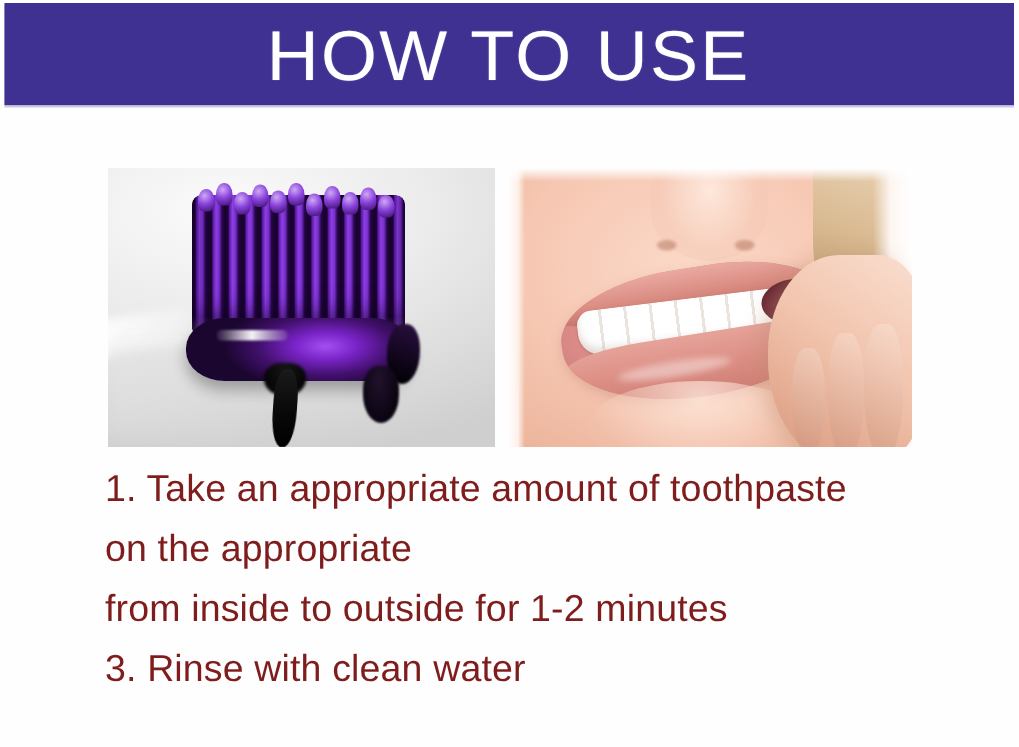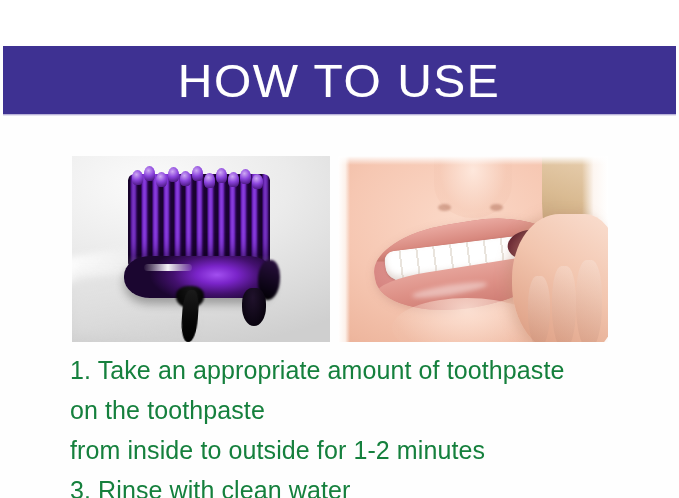--- a/index.html
+++ b/index.html
@@ -18,7 +18,6 @@
     position: absolute;
     inset: 0;
     background: #fefefe;
-    margin-top: 44px;
   }
 
   

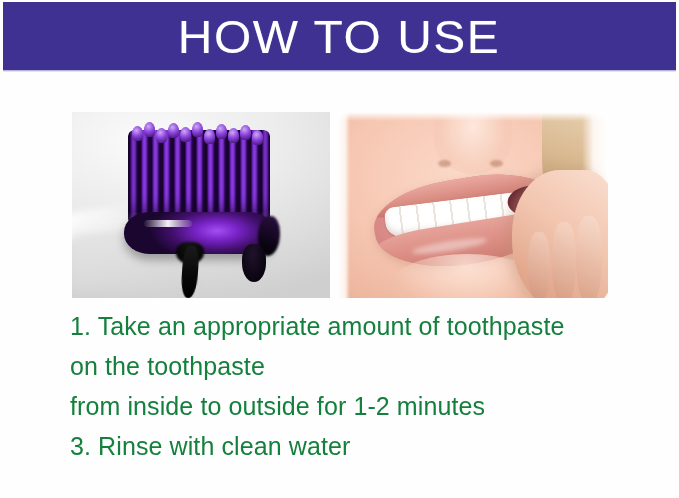--- a/index.html
+++ b/index.html
@@ -332,7 +332,7 @@
     width: 590px;
   }
   .instr-line {
-    color: #15803d;
+    color: #7f1d1d;
     font-family: "Liberation Sans", sans-serif;
     font-size: 25px;
     line-height: 40px;

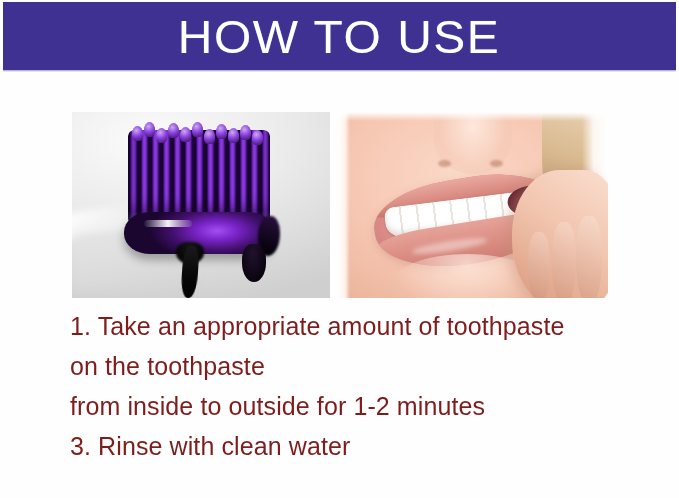--- a/index.html
+++ b/index.html
@@ -402,7 +402,7 @@
 
   <div id="instructions">
     <div class="instr-line">1. Take an appropriate amount of toothpaste</div>
-    <div class="instr-line">on the toothpaste</div>
+    <div class="instr-line">on the appropriate</div>
     <div class="instr-line">from inside to outside for 1-2 minutes</div>
     <div class="instr-line">3. Rinse with clean water</div>
   </div>

